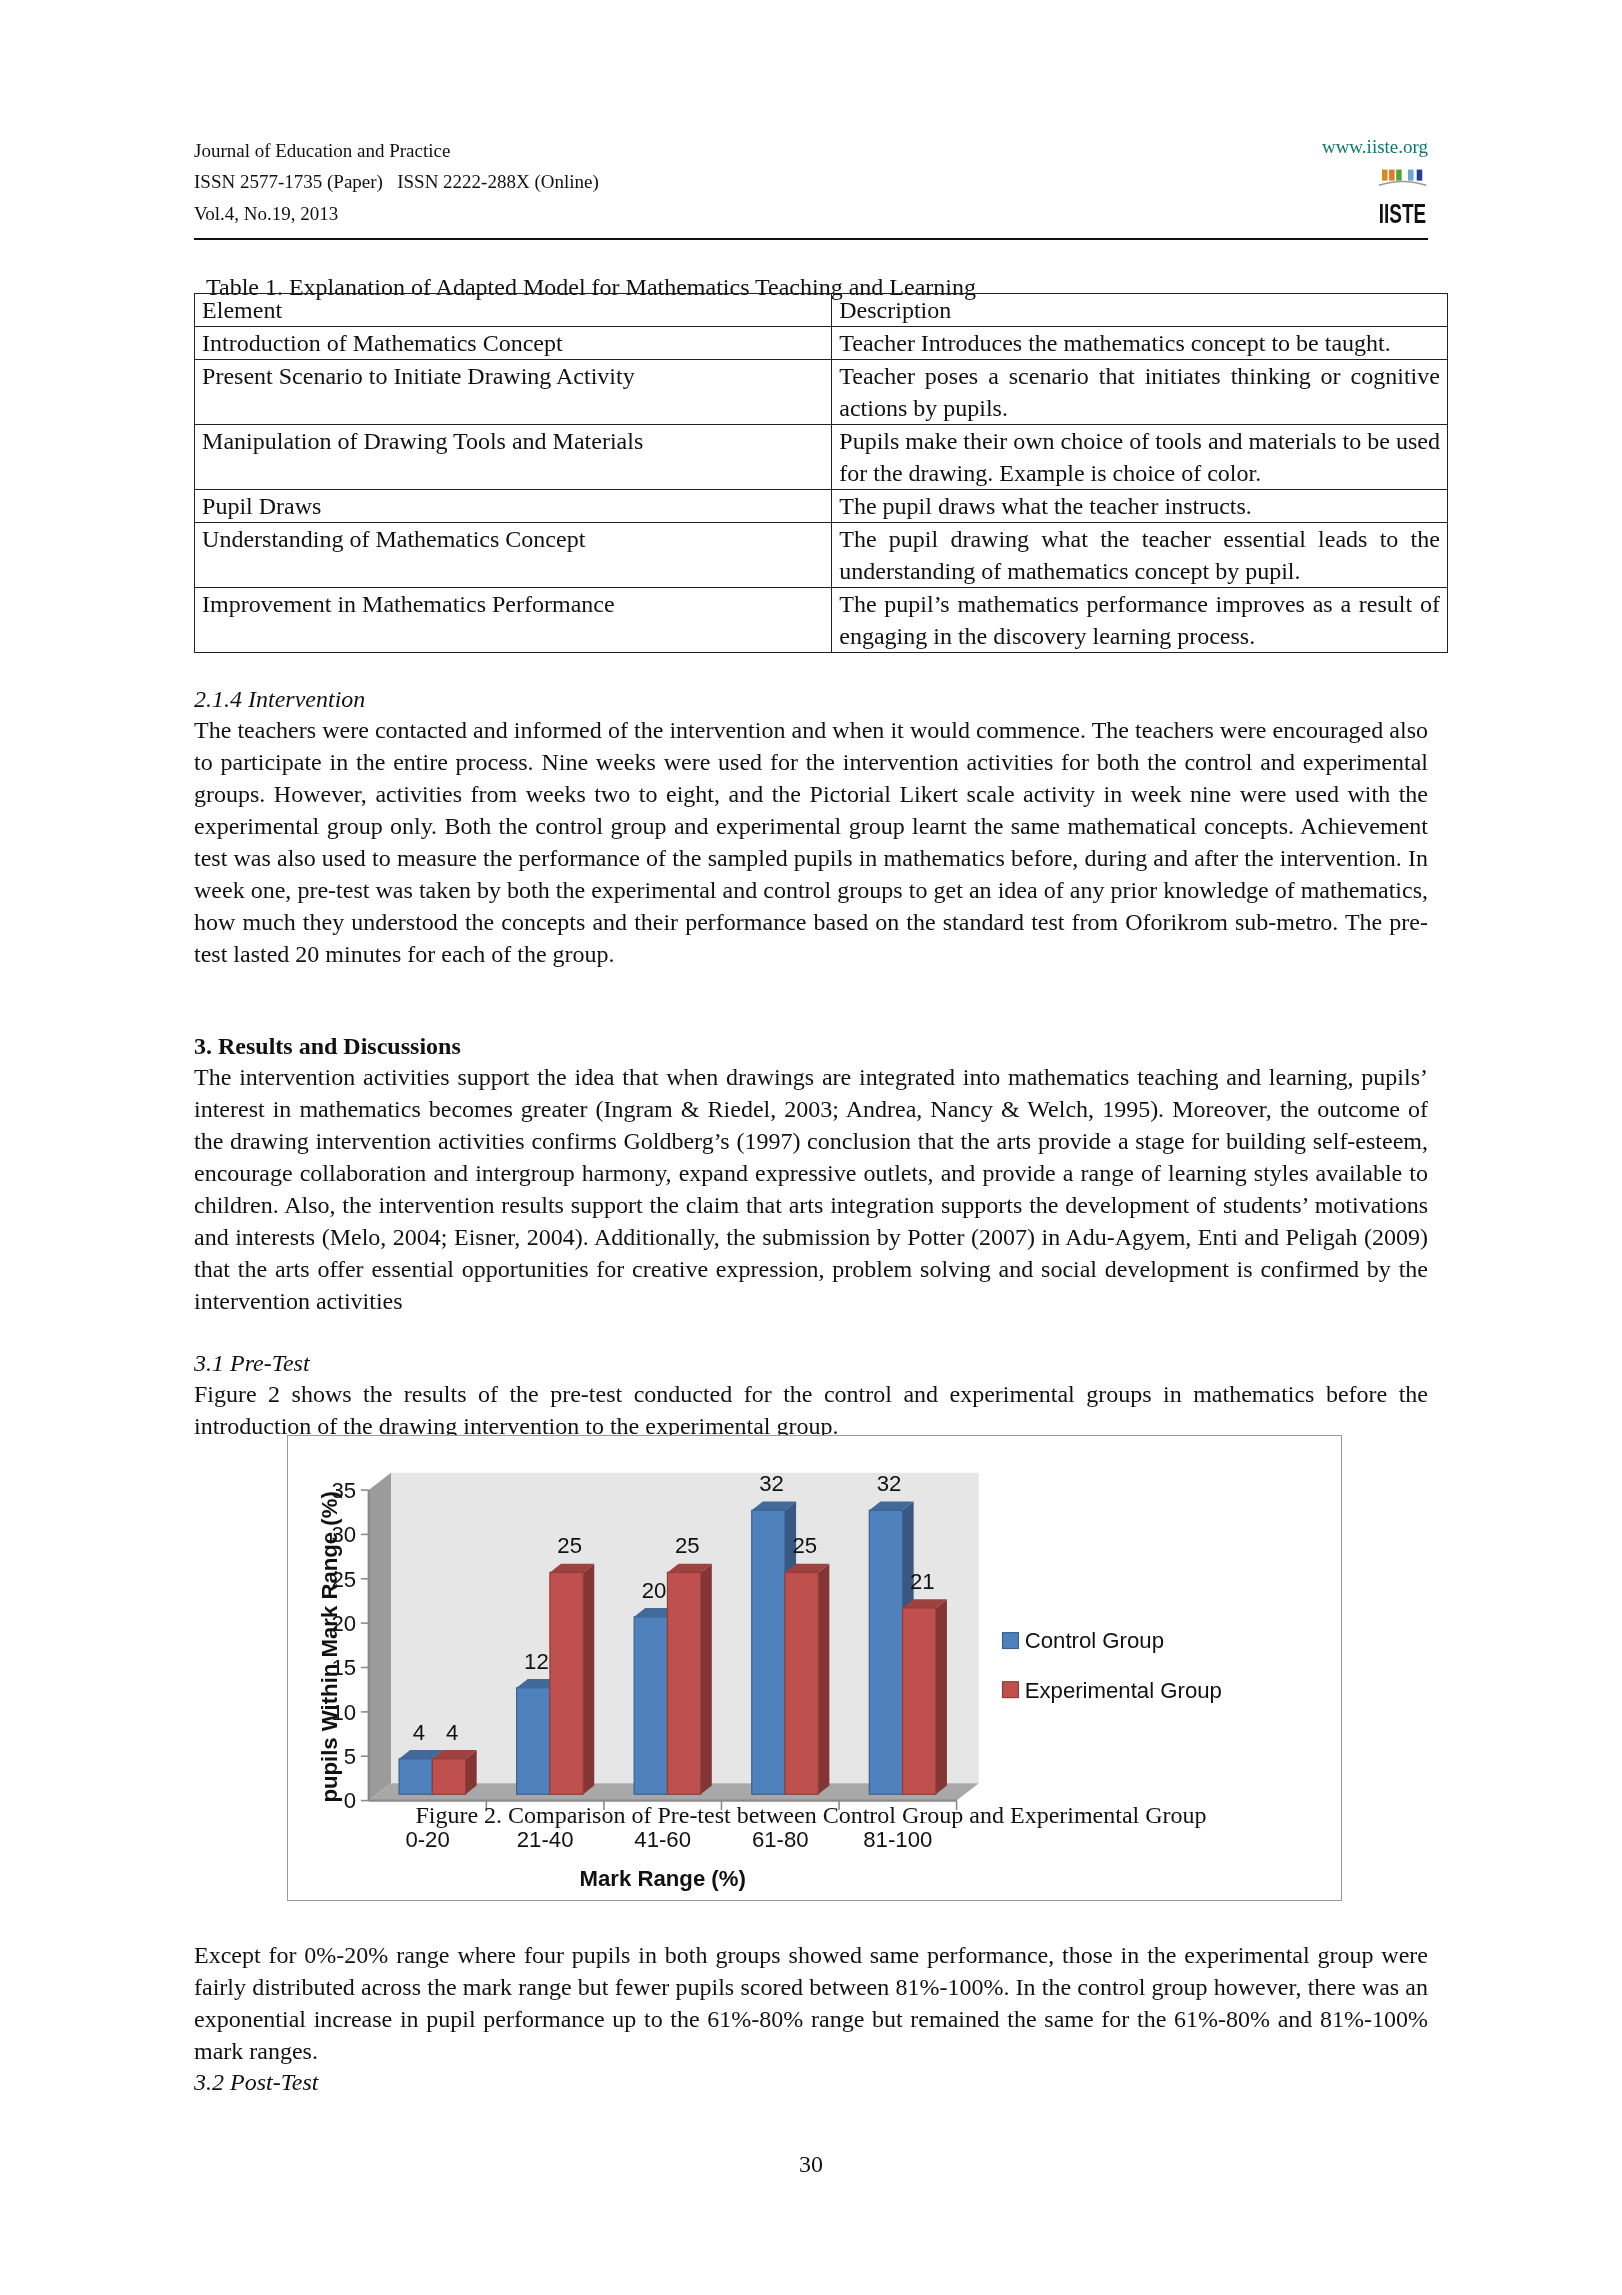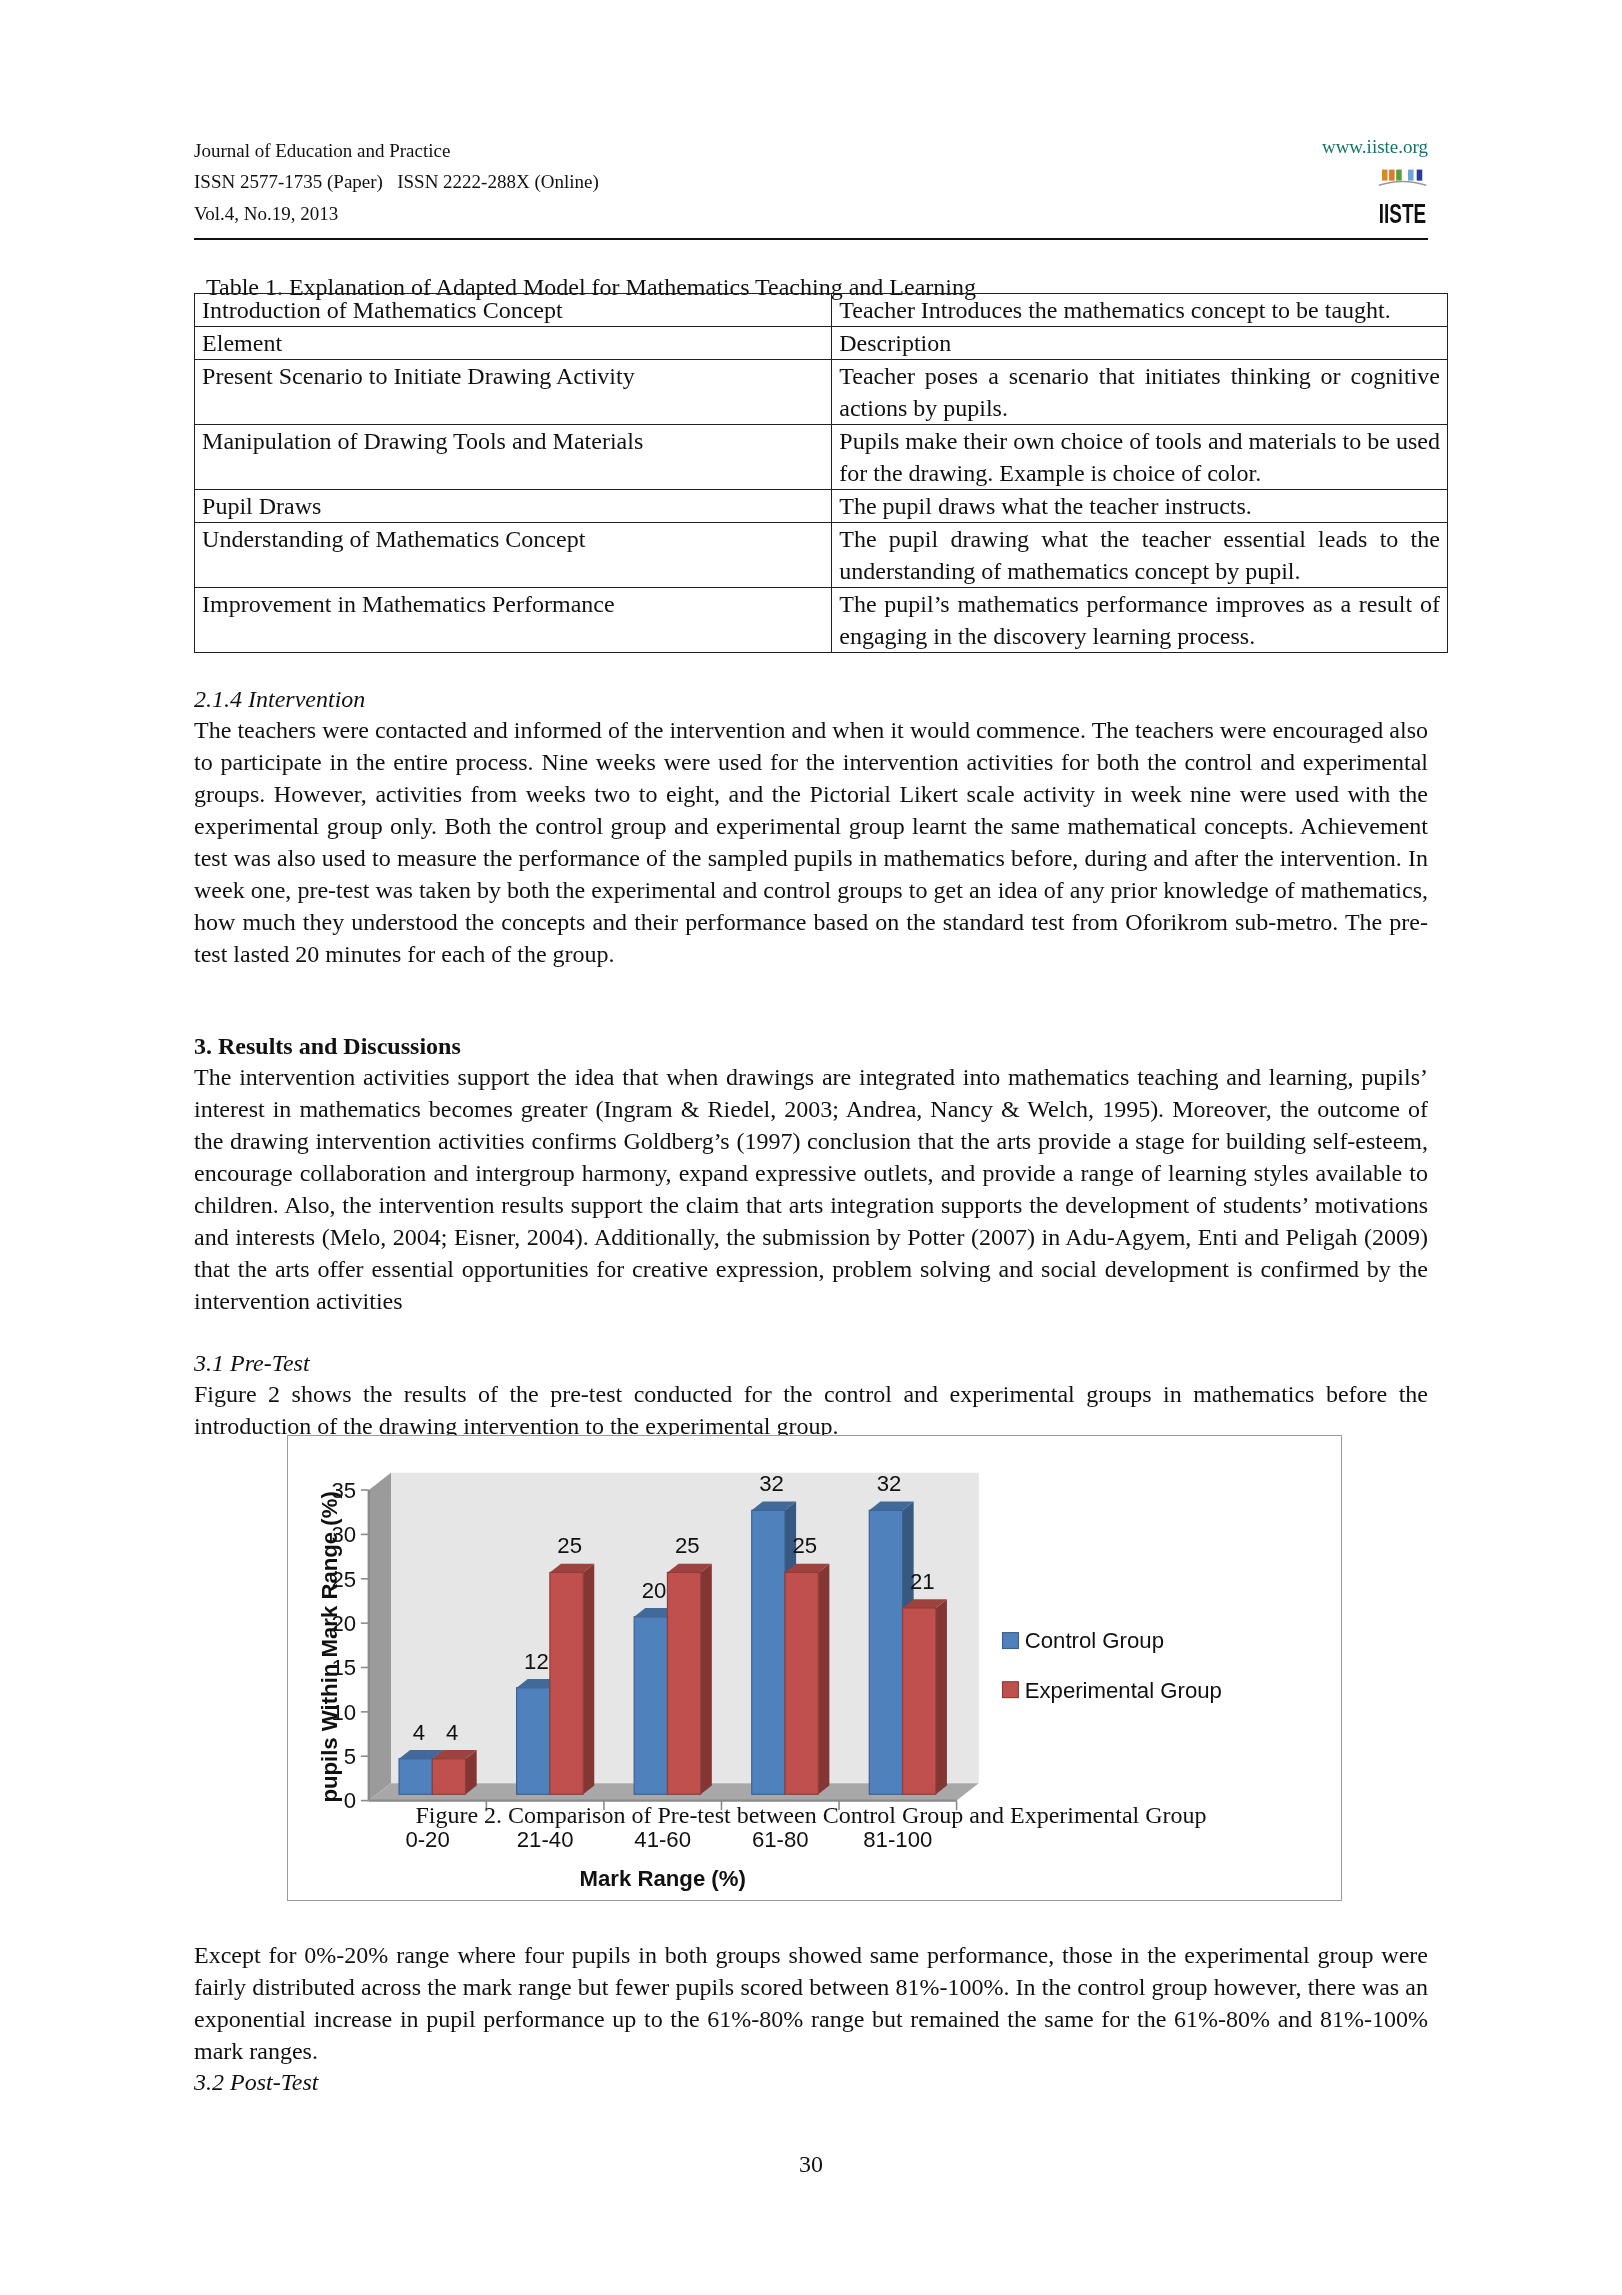--- a/index.html
+++ b/index.html
@@ -51,12 +51,12 @@
   <table class="model">
     <tbody>
         <tr>
+      <td class="c1">Element</td>
+      <td>Description</td>
+    </tr>
+    <tr>
       <td class="c1">Introduction of Mathematics Concept</td>
       <td class="just">Teacher Introduces the mathematics concept to be taught.</td>
-    </tr>
-    <tr>
-      <td class="c1">Element</td>
-      <td>Description</td>
     </tr>
     <tr>
       <td class="c1">Present Scenario to Initiate Drawing Activity</td>

